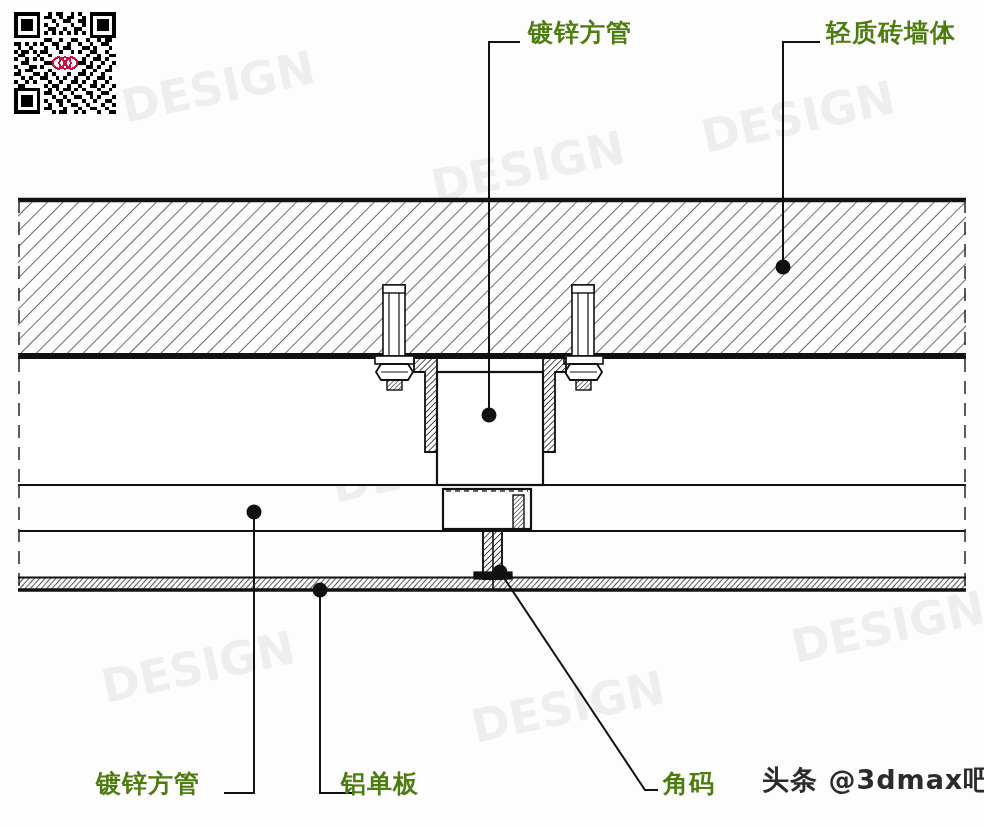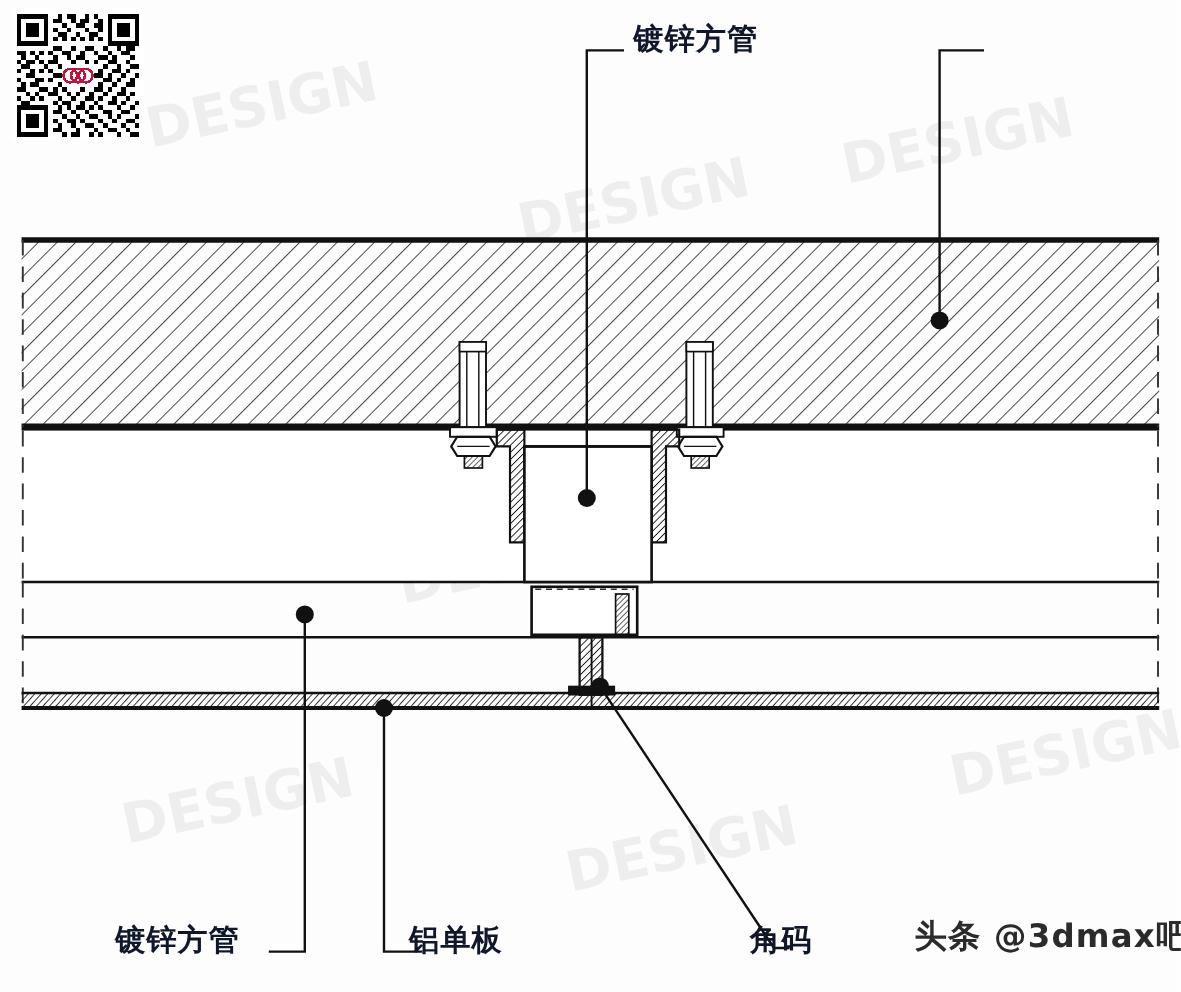--- a/index.html
+++ b/index.html
@@ -34,7 +34,7 @@
     position: absolute;
     font-family: Liberation Serif, serif;
     font-weight: bold;
-    color: #0f172a;
+    color: #4d7c0f;
     white-space: nowrap;
     letter-spacing: 1px;
   }

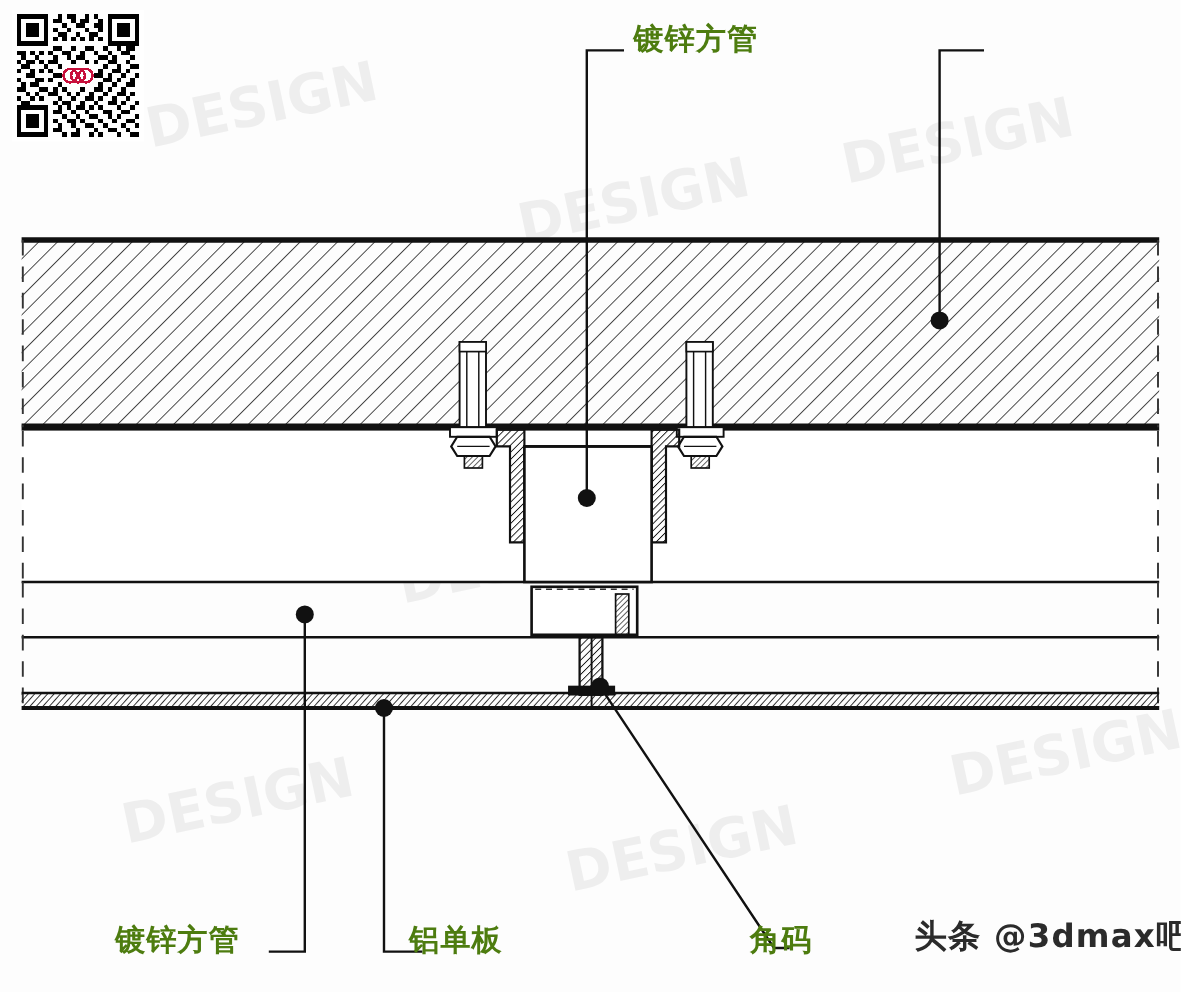--- a/index.html
+++ b/index.html
@@ -428,6 +428,7 @@
 
   <div class="label label-lg" style="left:528px; top:16px;">镀锌方管</div>
 
+  <div class="label label-lg" style="left:826px; top:16px;">轻质砖墙体</div>
 
   <div class="label label-lg" style="left:96px; top:767px;">镀锌方管</div>
 

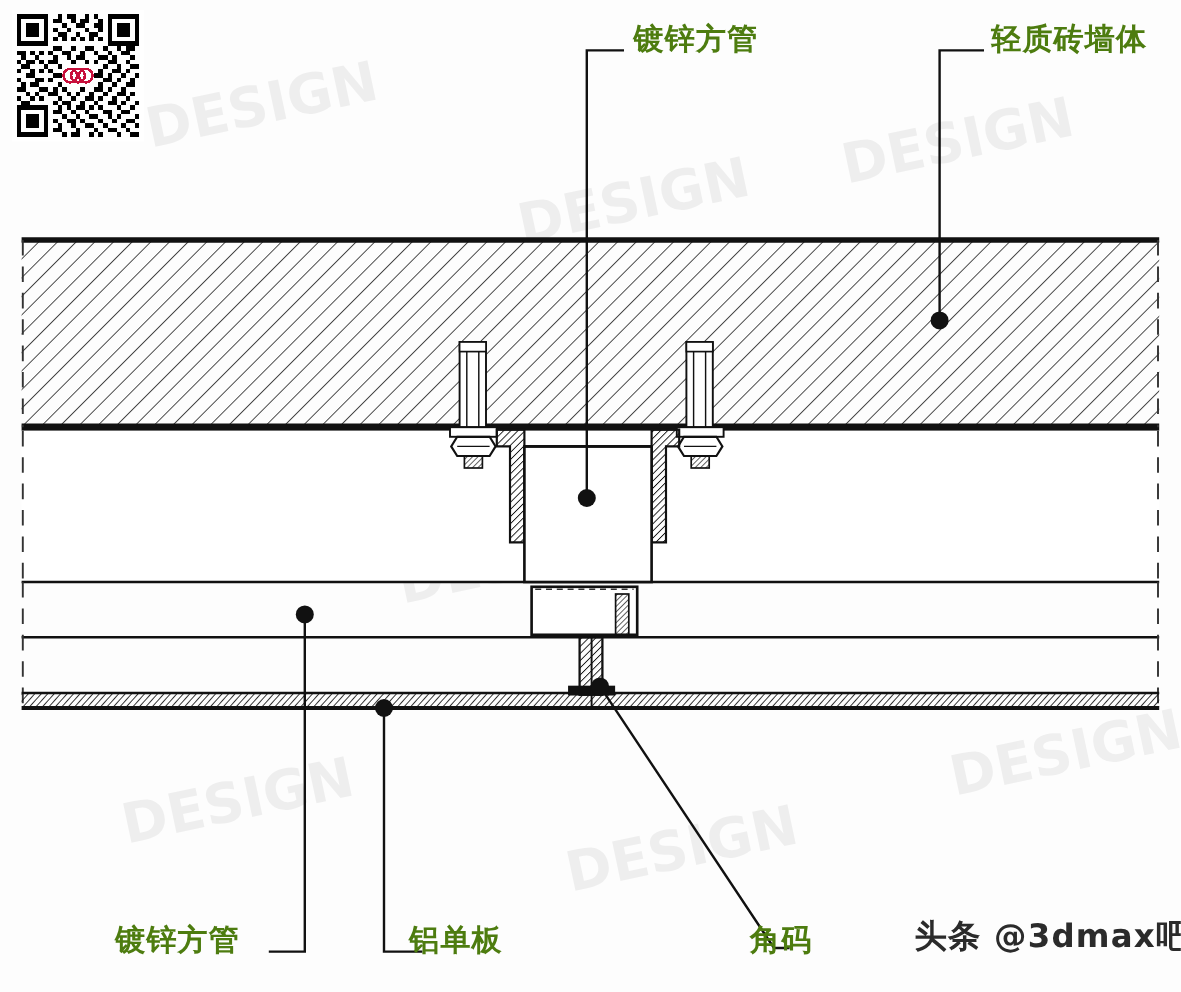--- a/index.html
+++ b/index.html
@@ -434,7 +434,7 @@
 
   <div class="label label-lg" style="left:341px; top:767px;">铝单板</div>
 
-  <div class="label label-lg" style="left:625px; top:767px;">角码</div>
+  <div class="label label-lg" style="left:663px; top:767px;">角码</div>
 
   <div class="watermark-text" style="left:762px; top:762px;">头条 @3dmax吧</div>
 

